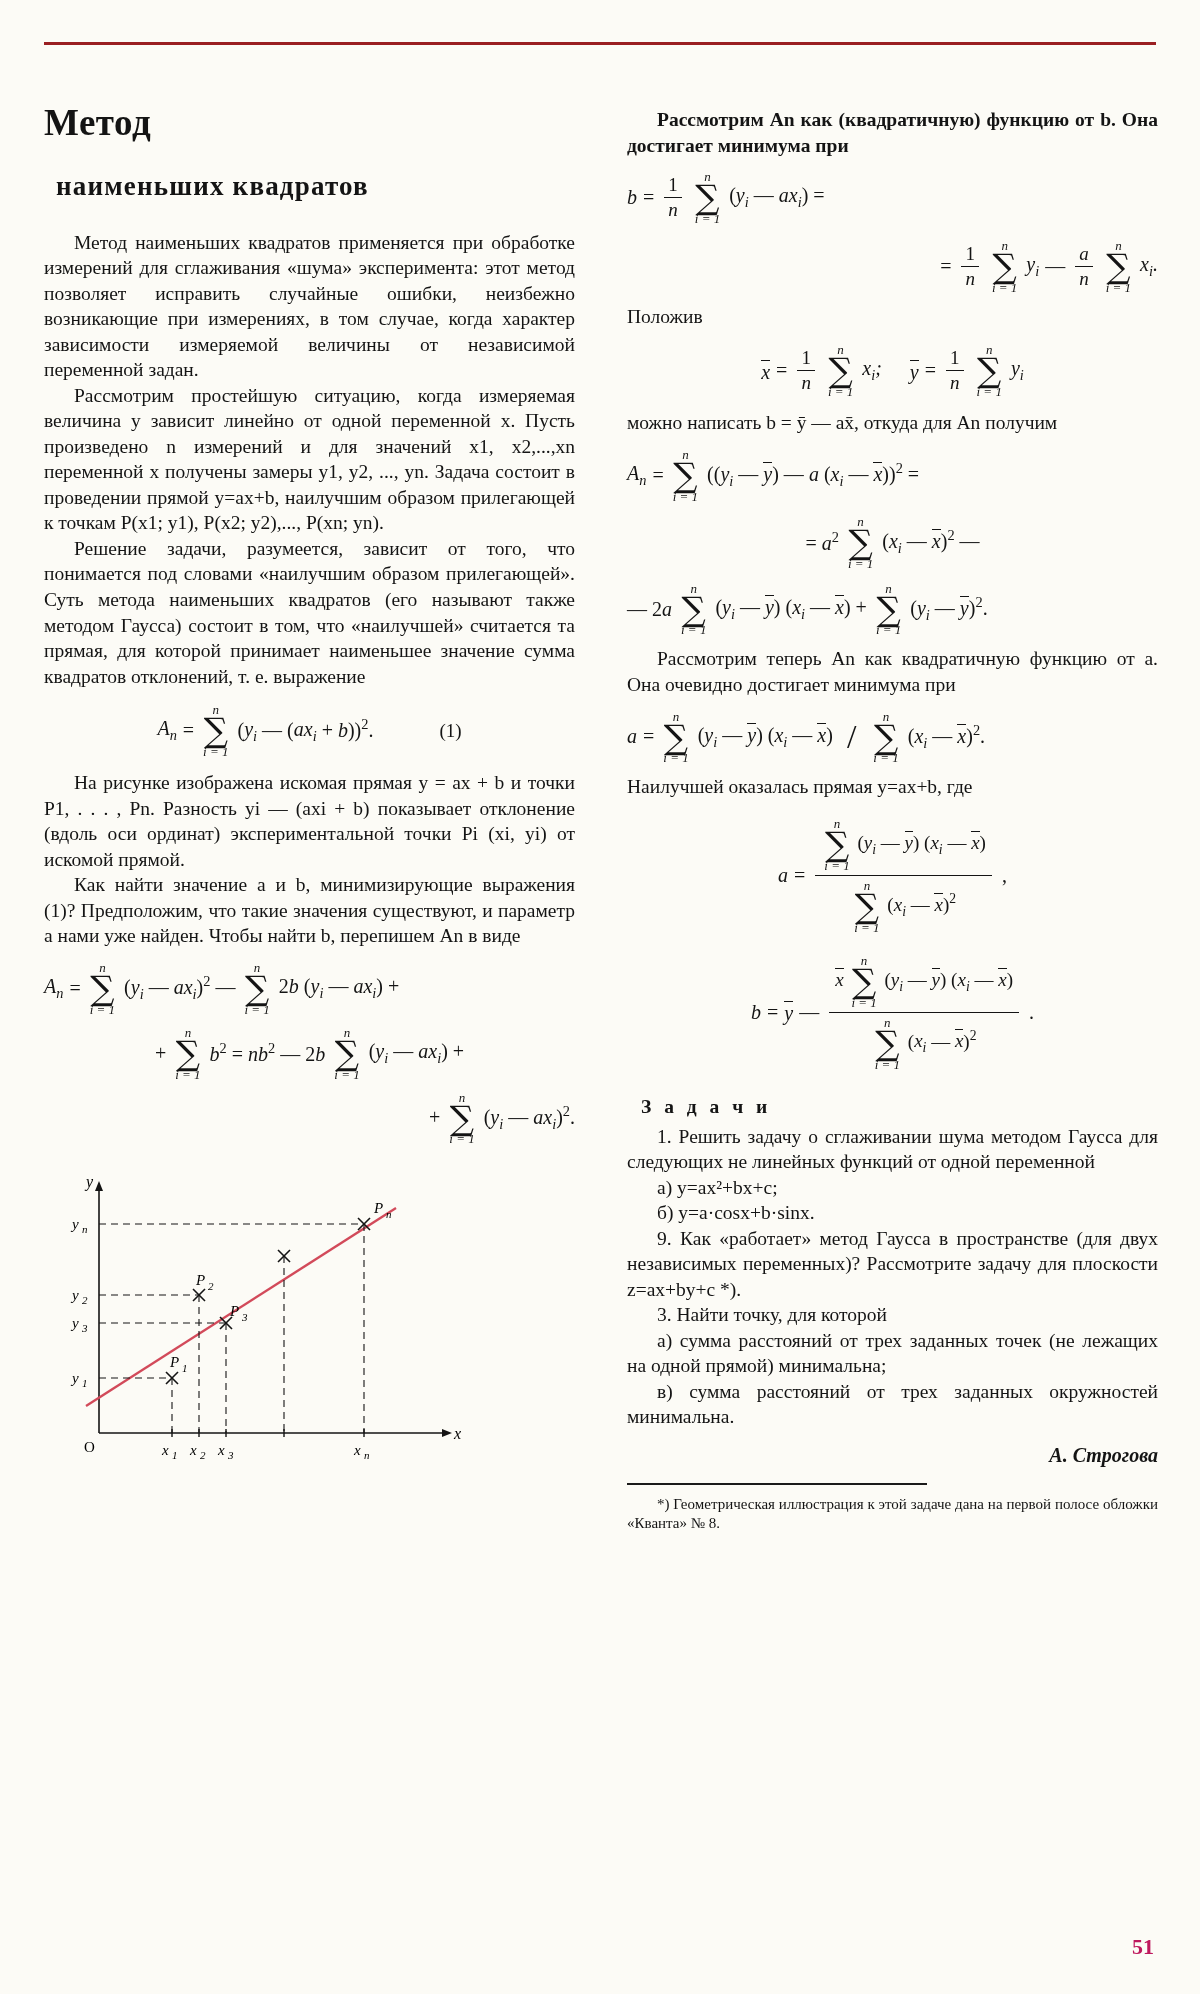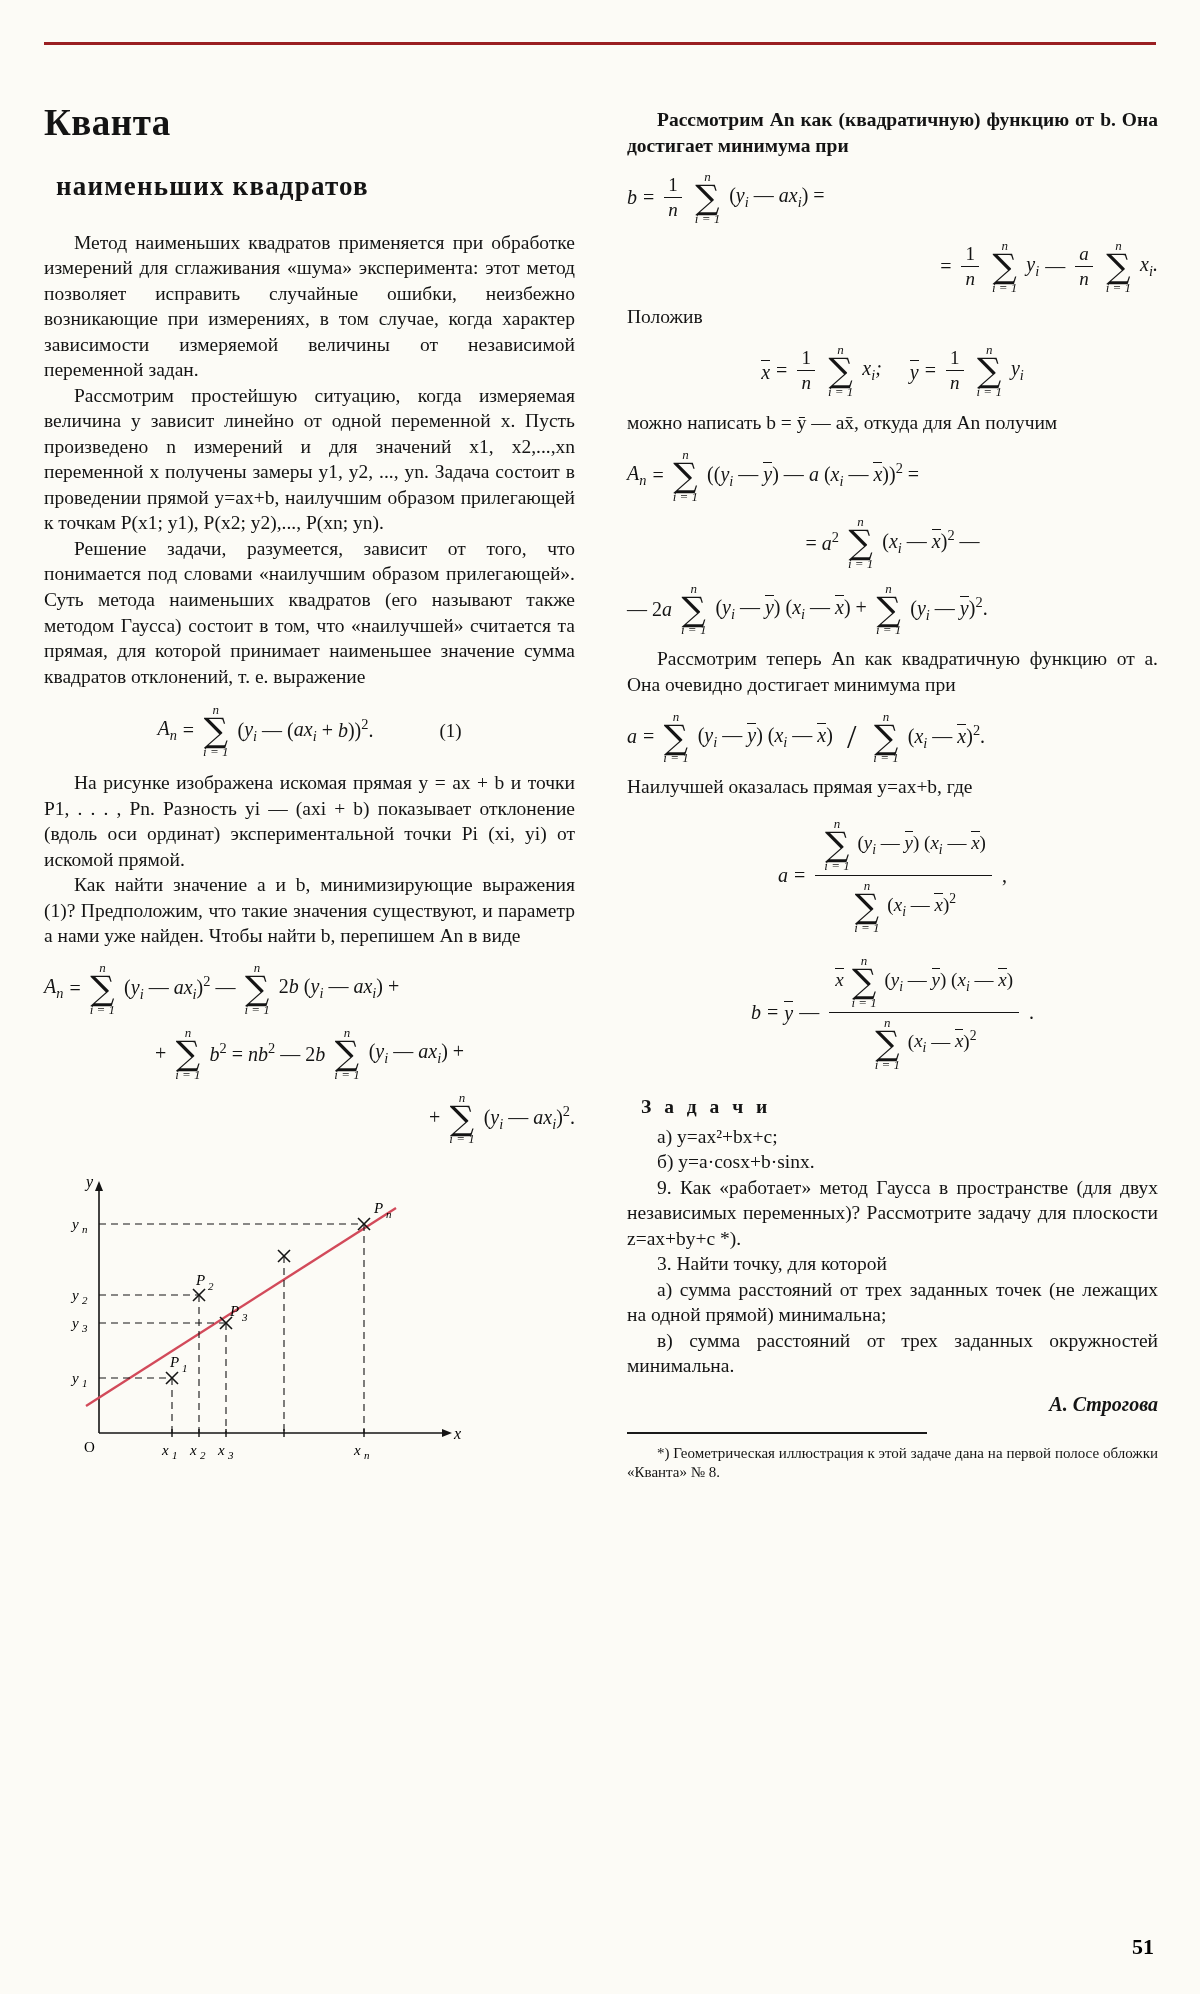--- a/index.html
+++ b/index.html
@@ -178,7 +178,7 @@
 
     <div class="col">
 
-      <h1 class="title">Кванта</h1>
+      <h1 class="title">Метод</h1>
       <h2 class="subtitle">наименьших  квадратов</h2>
 
       <div class="body-start"></div>

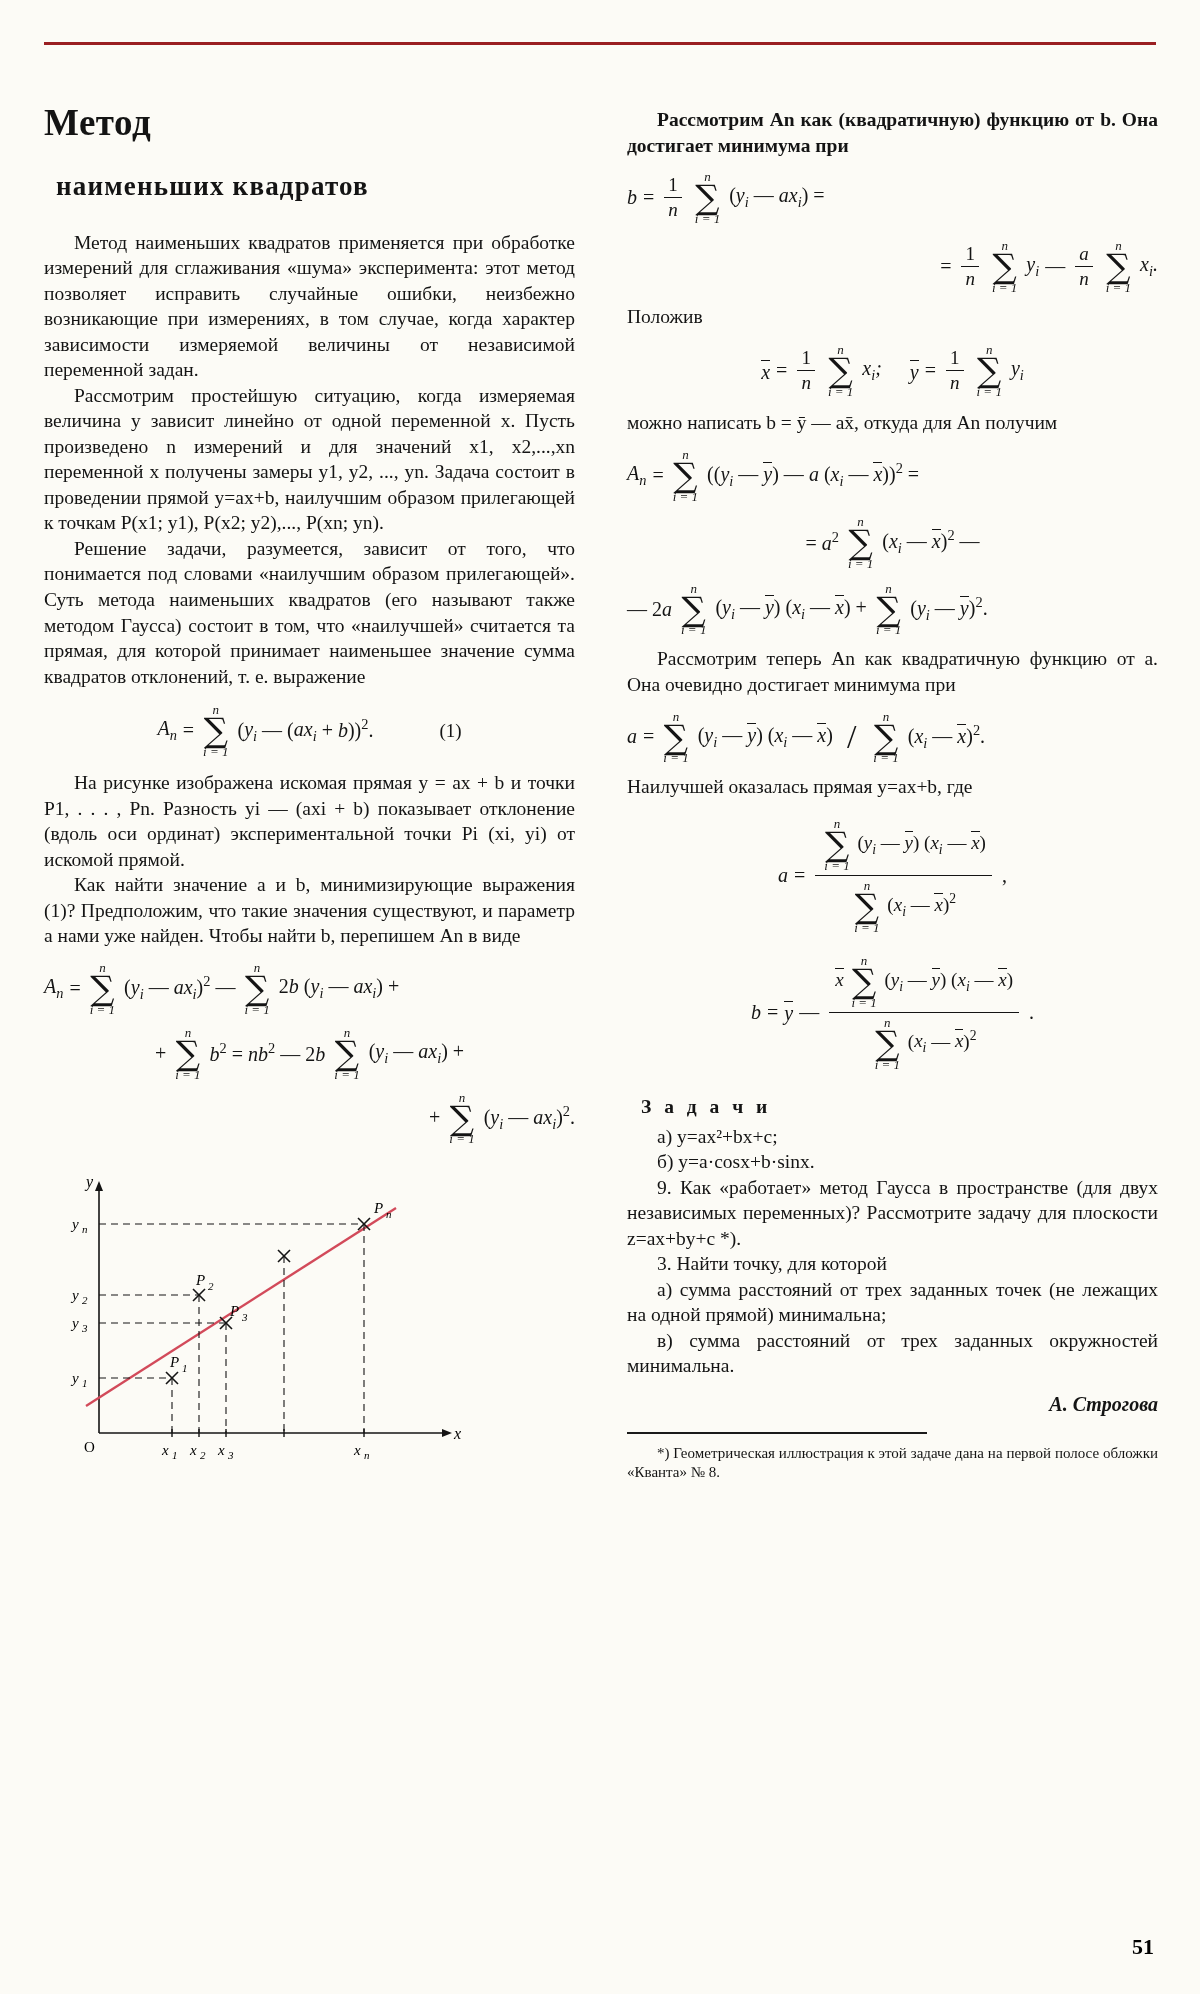--- a/index.html
+++ b/index.html
@@ -525,6 +525,7 @@
 
       <div class="tasks-head">З а д а ч и</div>
 
+      <p>1. Решить задачу о сглаживании шума методом Гаусса для следующих не линейных функций от одной переменной</p>
       <p>а)  y=ax²+bx+c;</p>
       <p>б)  y=a·cosx+b·sinx.</p>
       <p>9. Как «работает» метод Гаусса в пространстве (для двух независимых переменных)? Рассмотрите задачу для плоскости z=ax+by+c *).</p>

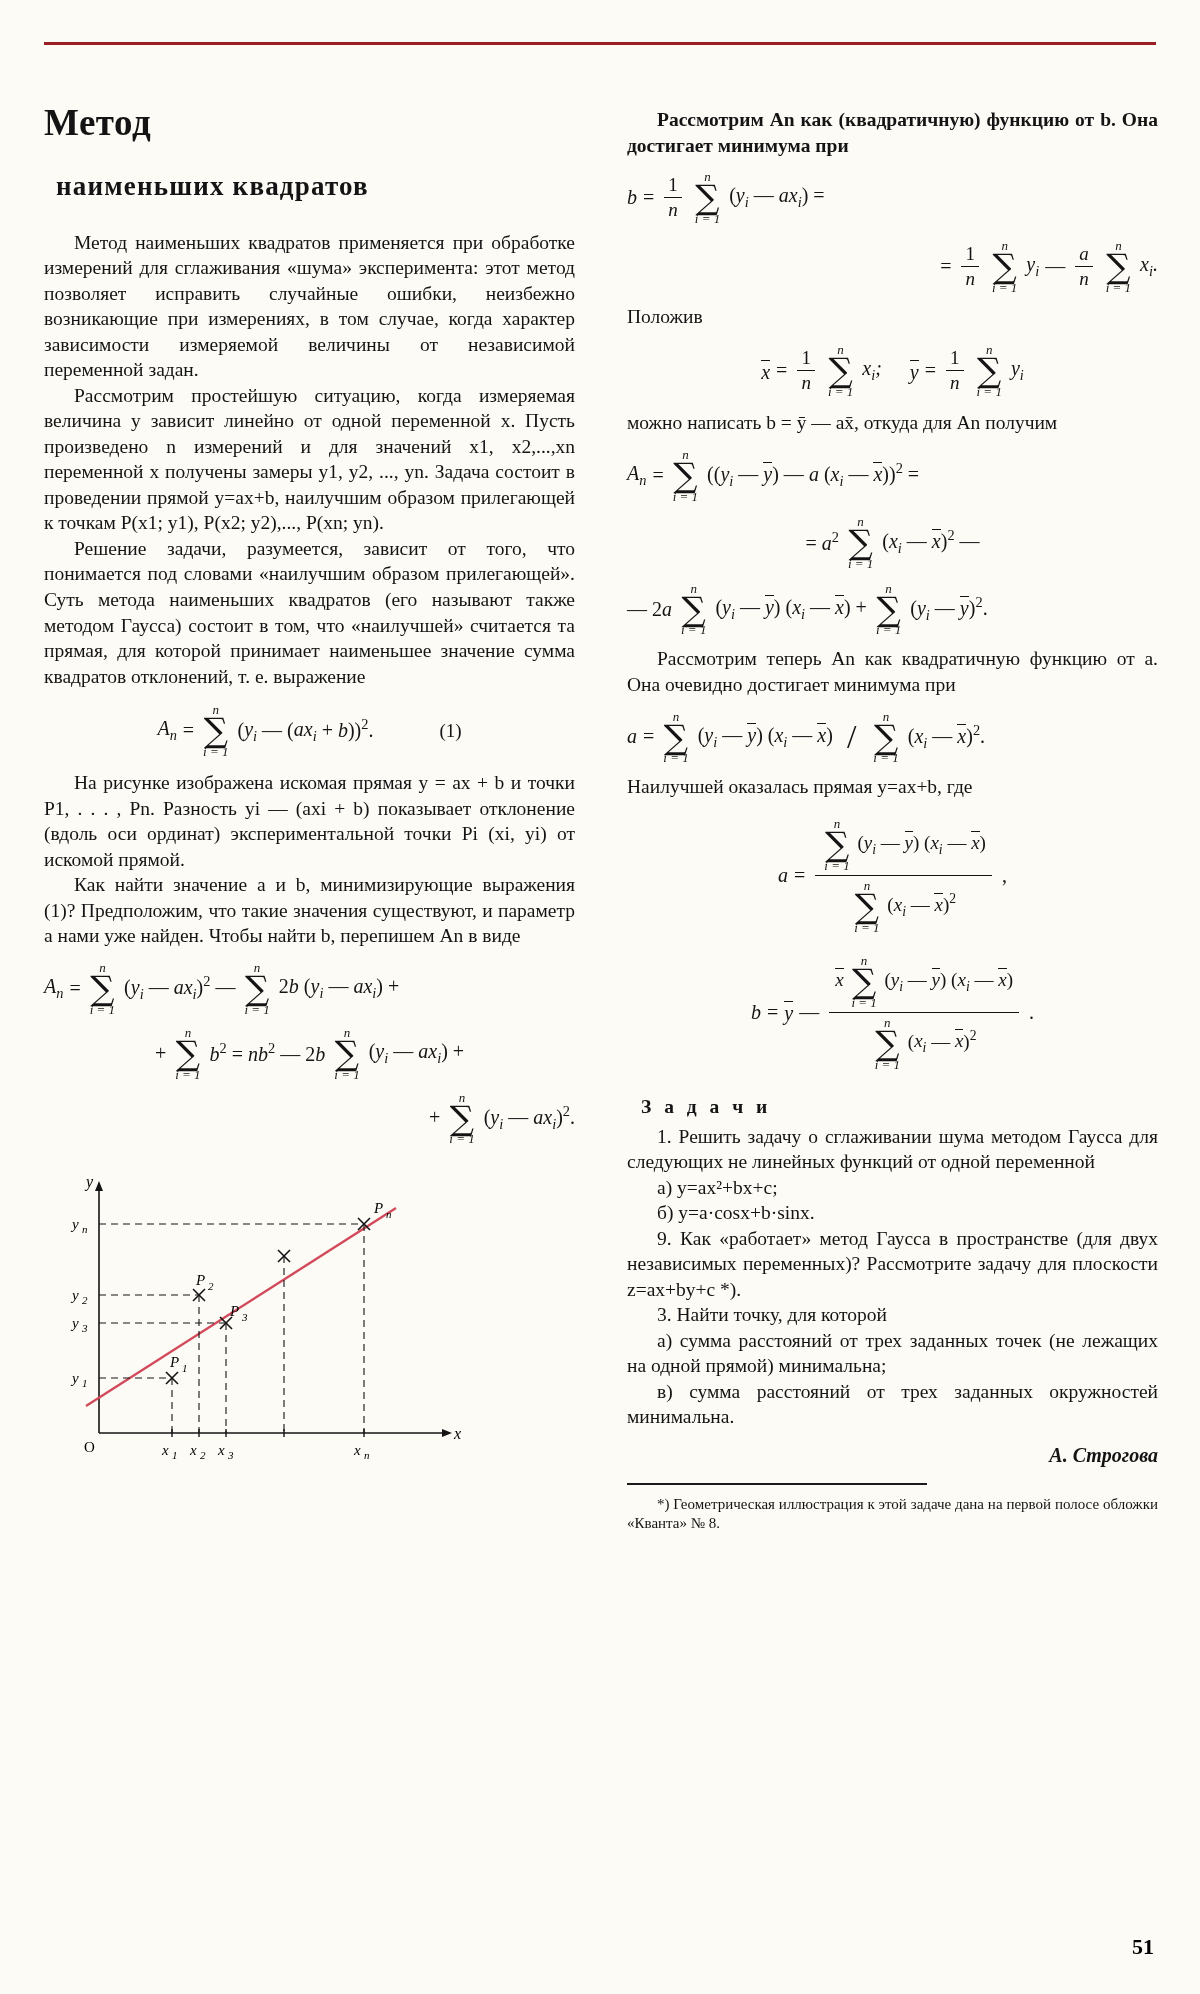--- a/index.html
+++ b/index.html
@@ -157,7 +157,7 @@
     bottom: 34px;
     font-weight: bold;
     font-size: 22px;
-    color: #000000;
+    color: #be185d;
   }
   .figure {
     margin-top: 26px;

